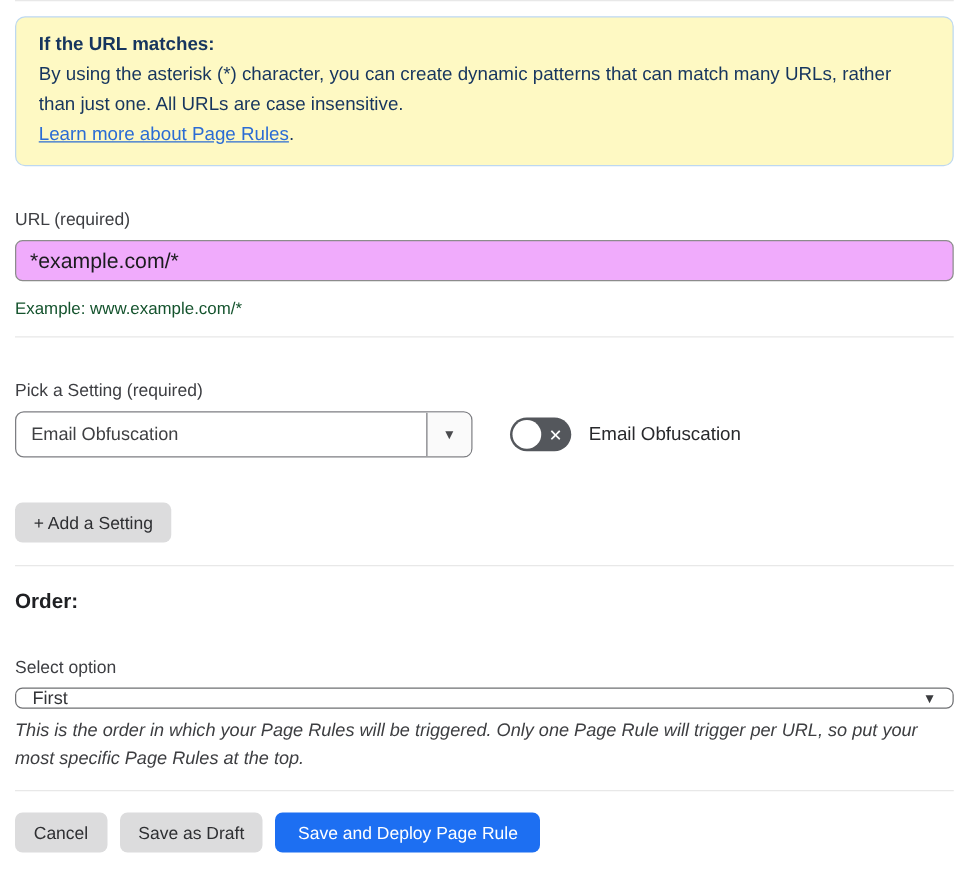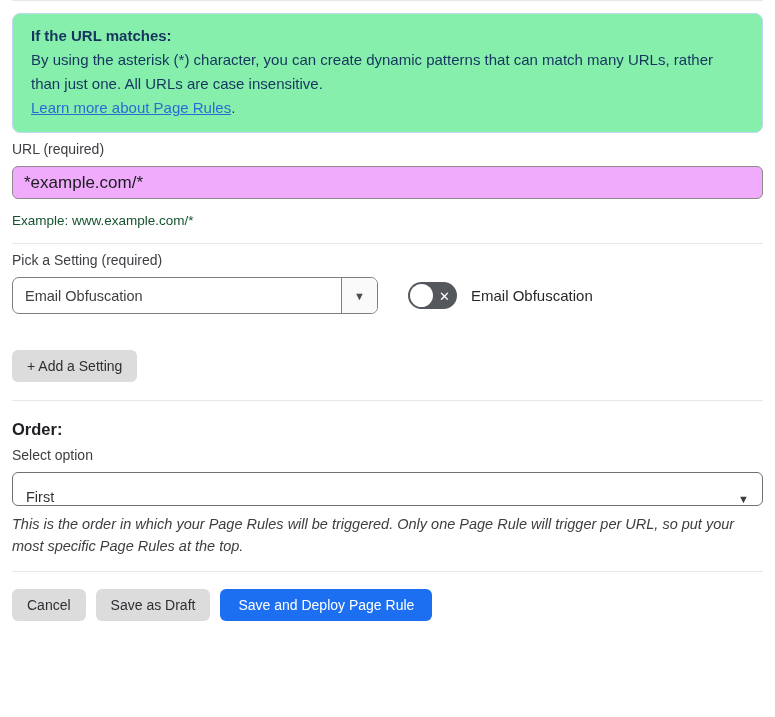--- a/index.html
+++ b/index.html
@@ -20,7 +20,7 @@
 
   .info-box {
     margin-top: 12px;
-    background: #86efac;
+    background: #fef9c3;
     border: 1px solid #bdd8f1;
     border-radius: 8px;
     padding: 10px 18px 12px 18px;

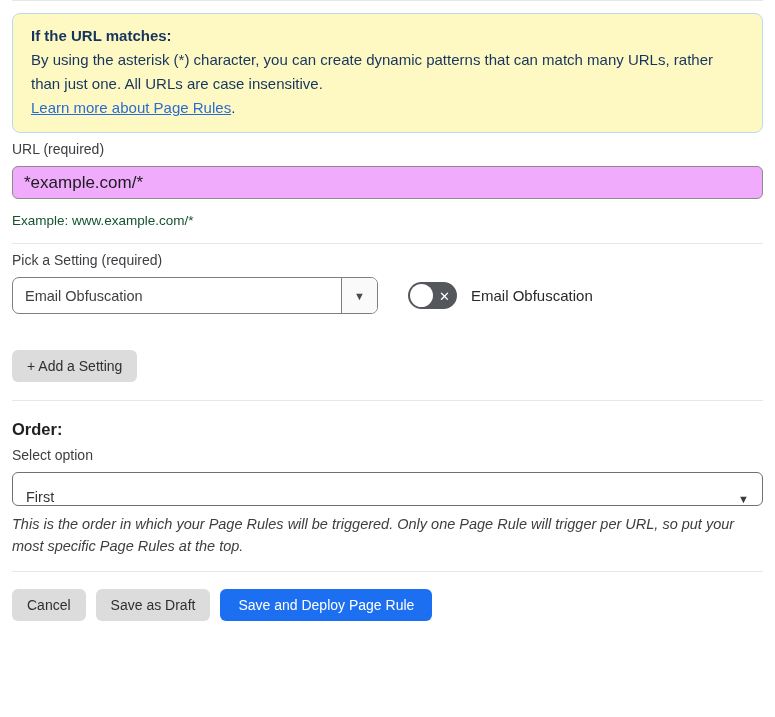--- a/index.html
+++ b/index.html
@@ -32,7 +32,7 @@
     color: #2b6cd4; text-decoration: underline; cursor: pointer;
   }
 
-  .field-label { margin-top: 8px; font-size: 14px; color: #3d3e42; }
+  .field-label { margin-top: 34px; font-size: 14px; color: #3d3e42; }
   .url-input {
     display: block; width: 100%; margin-top: 9px;
     height: 33px; padding: 0 11px;

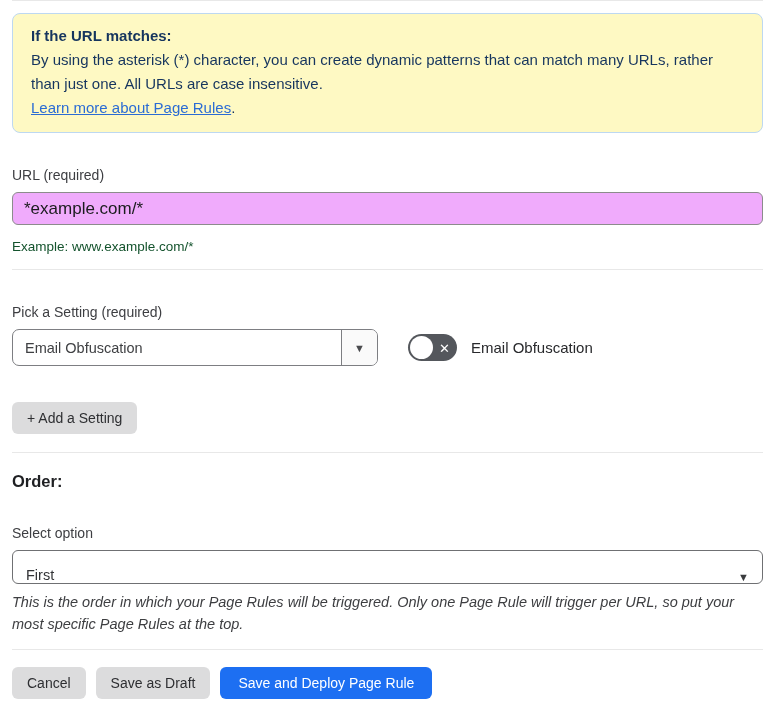--- a/index.html
+++ b/index.html
@@ -97,10 +97,10 @@
   .divider-3 { margin-top: 14px; }
 
   .order-select {
-    margin-top: 9px; width: 100%; height: 34px;
+    margin-top: 9px; width: 100%; height: 17px;
     background: #ffffff;
     border: 1px solid #6f7073; border-radius: 6px;
-    display: flex; align-items: flex-end; cursor: pointer;
+    display: flex; align-items: center; cursor: pointer;
     padding: 0 13px;
     gap: 17px;
   }

